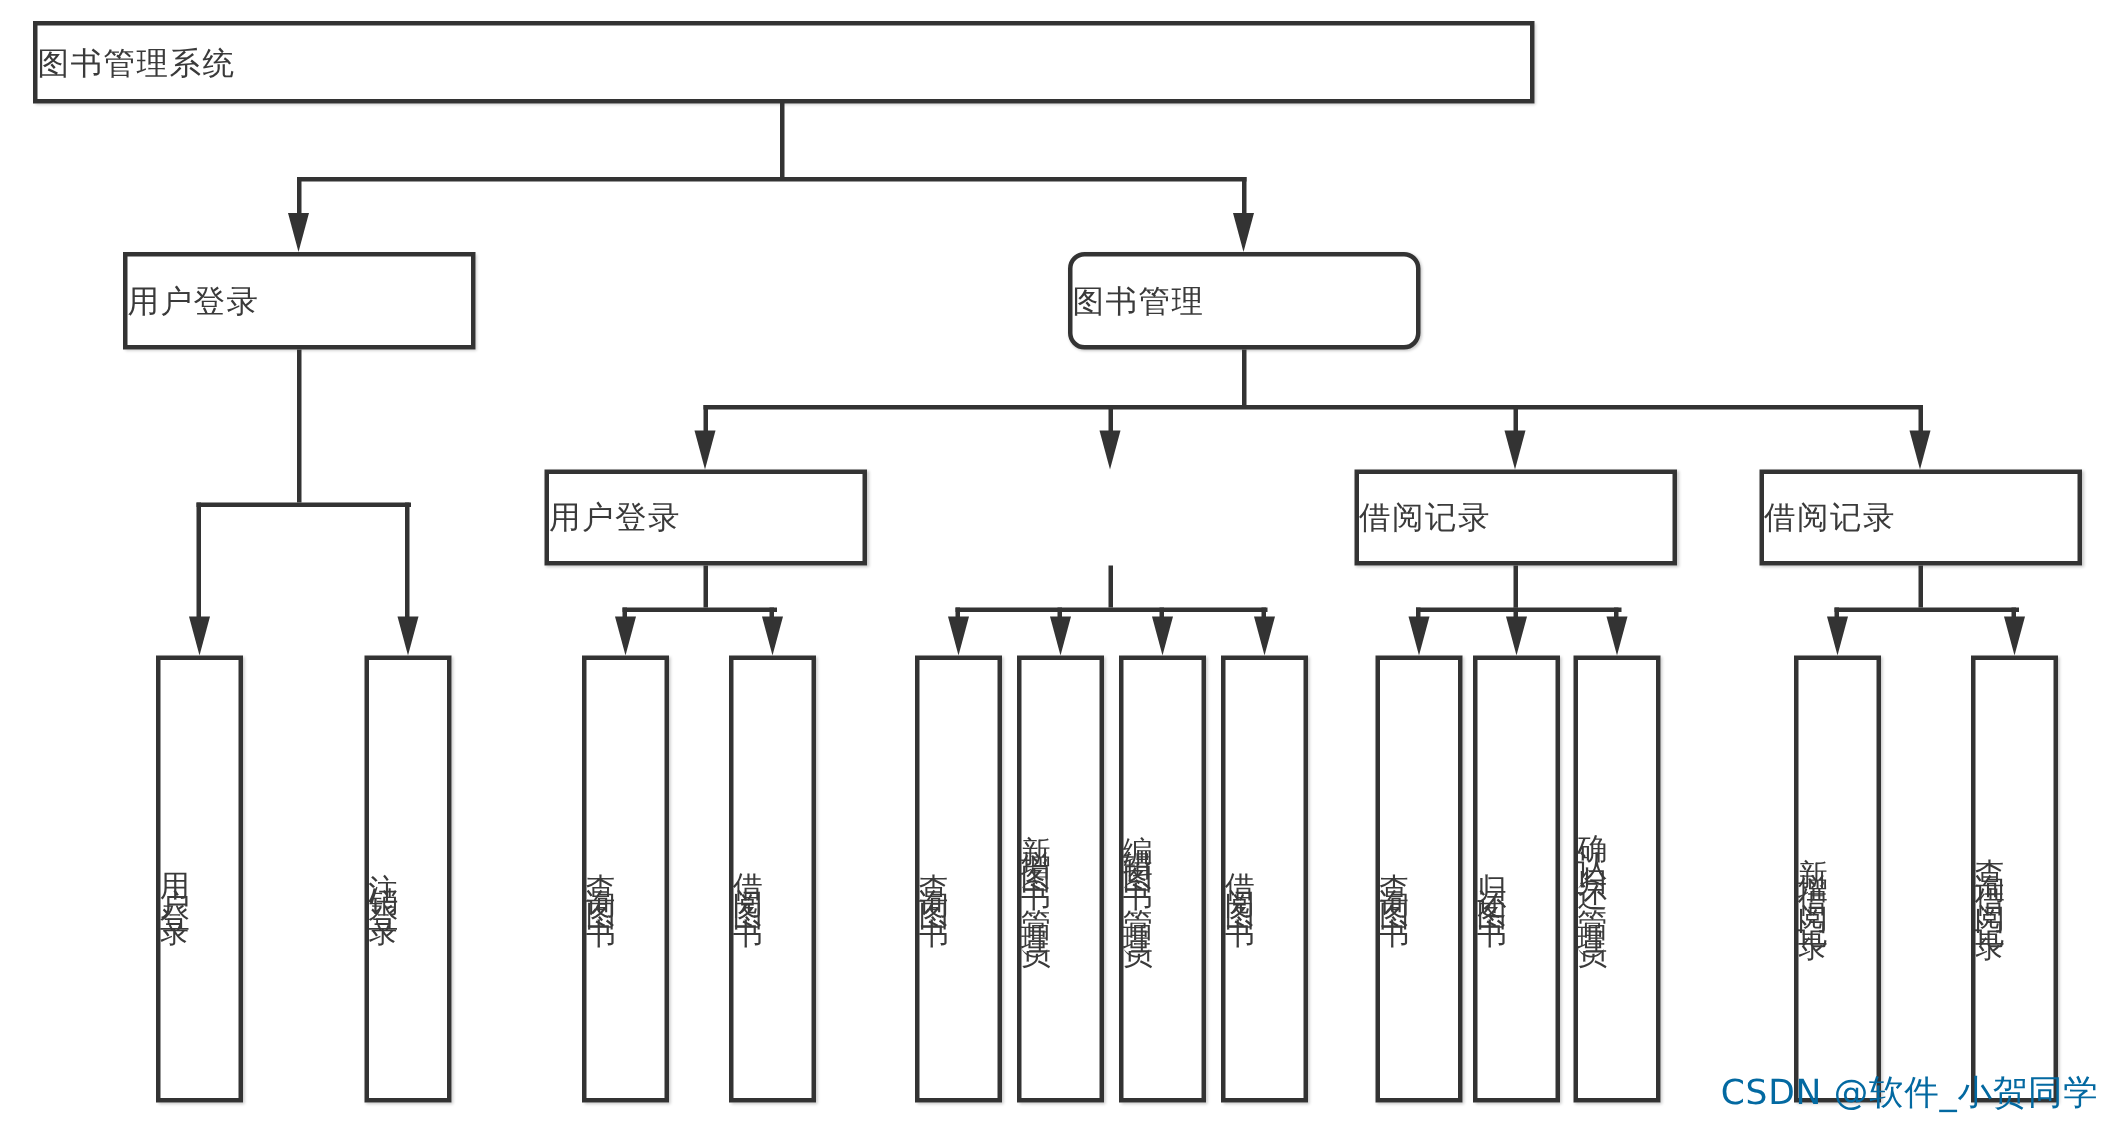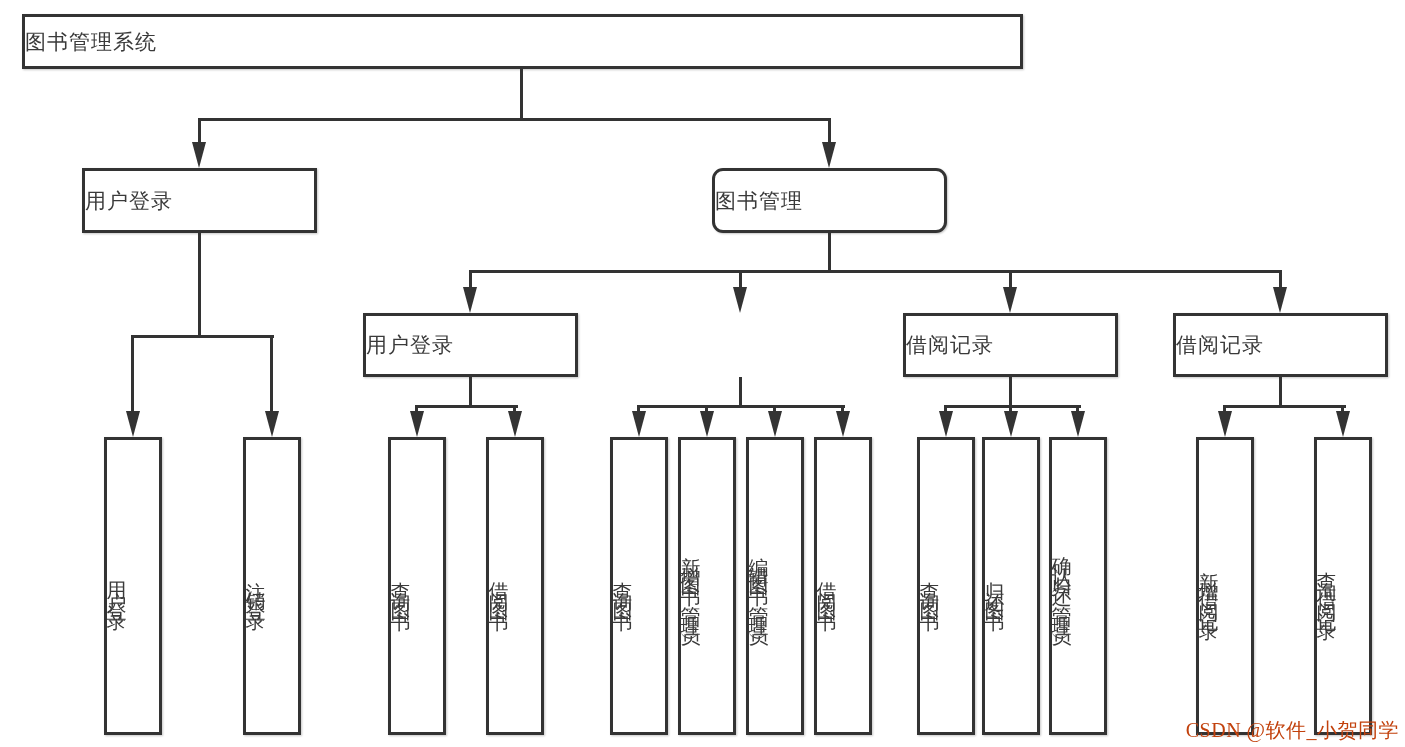--- a/index.html
+++ b/index.html
@@ -41,12 +41,11 @@
   .watermark {
     position:absolute;
     right:6px; bottom:3px;
-    font-size:20px;
-    color:#c2410c;
+    font-size:23px;
+    color:#0369a1;
     letter-spacing:0.5px;
     z-index:10;
     white-space:nowrap;
-    font-family:Liberation Serif, serif;
   }
 </style>
 </head>

